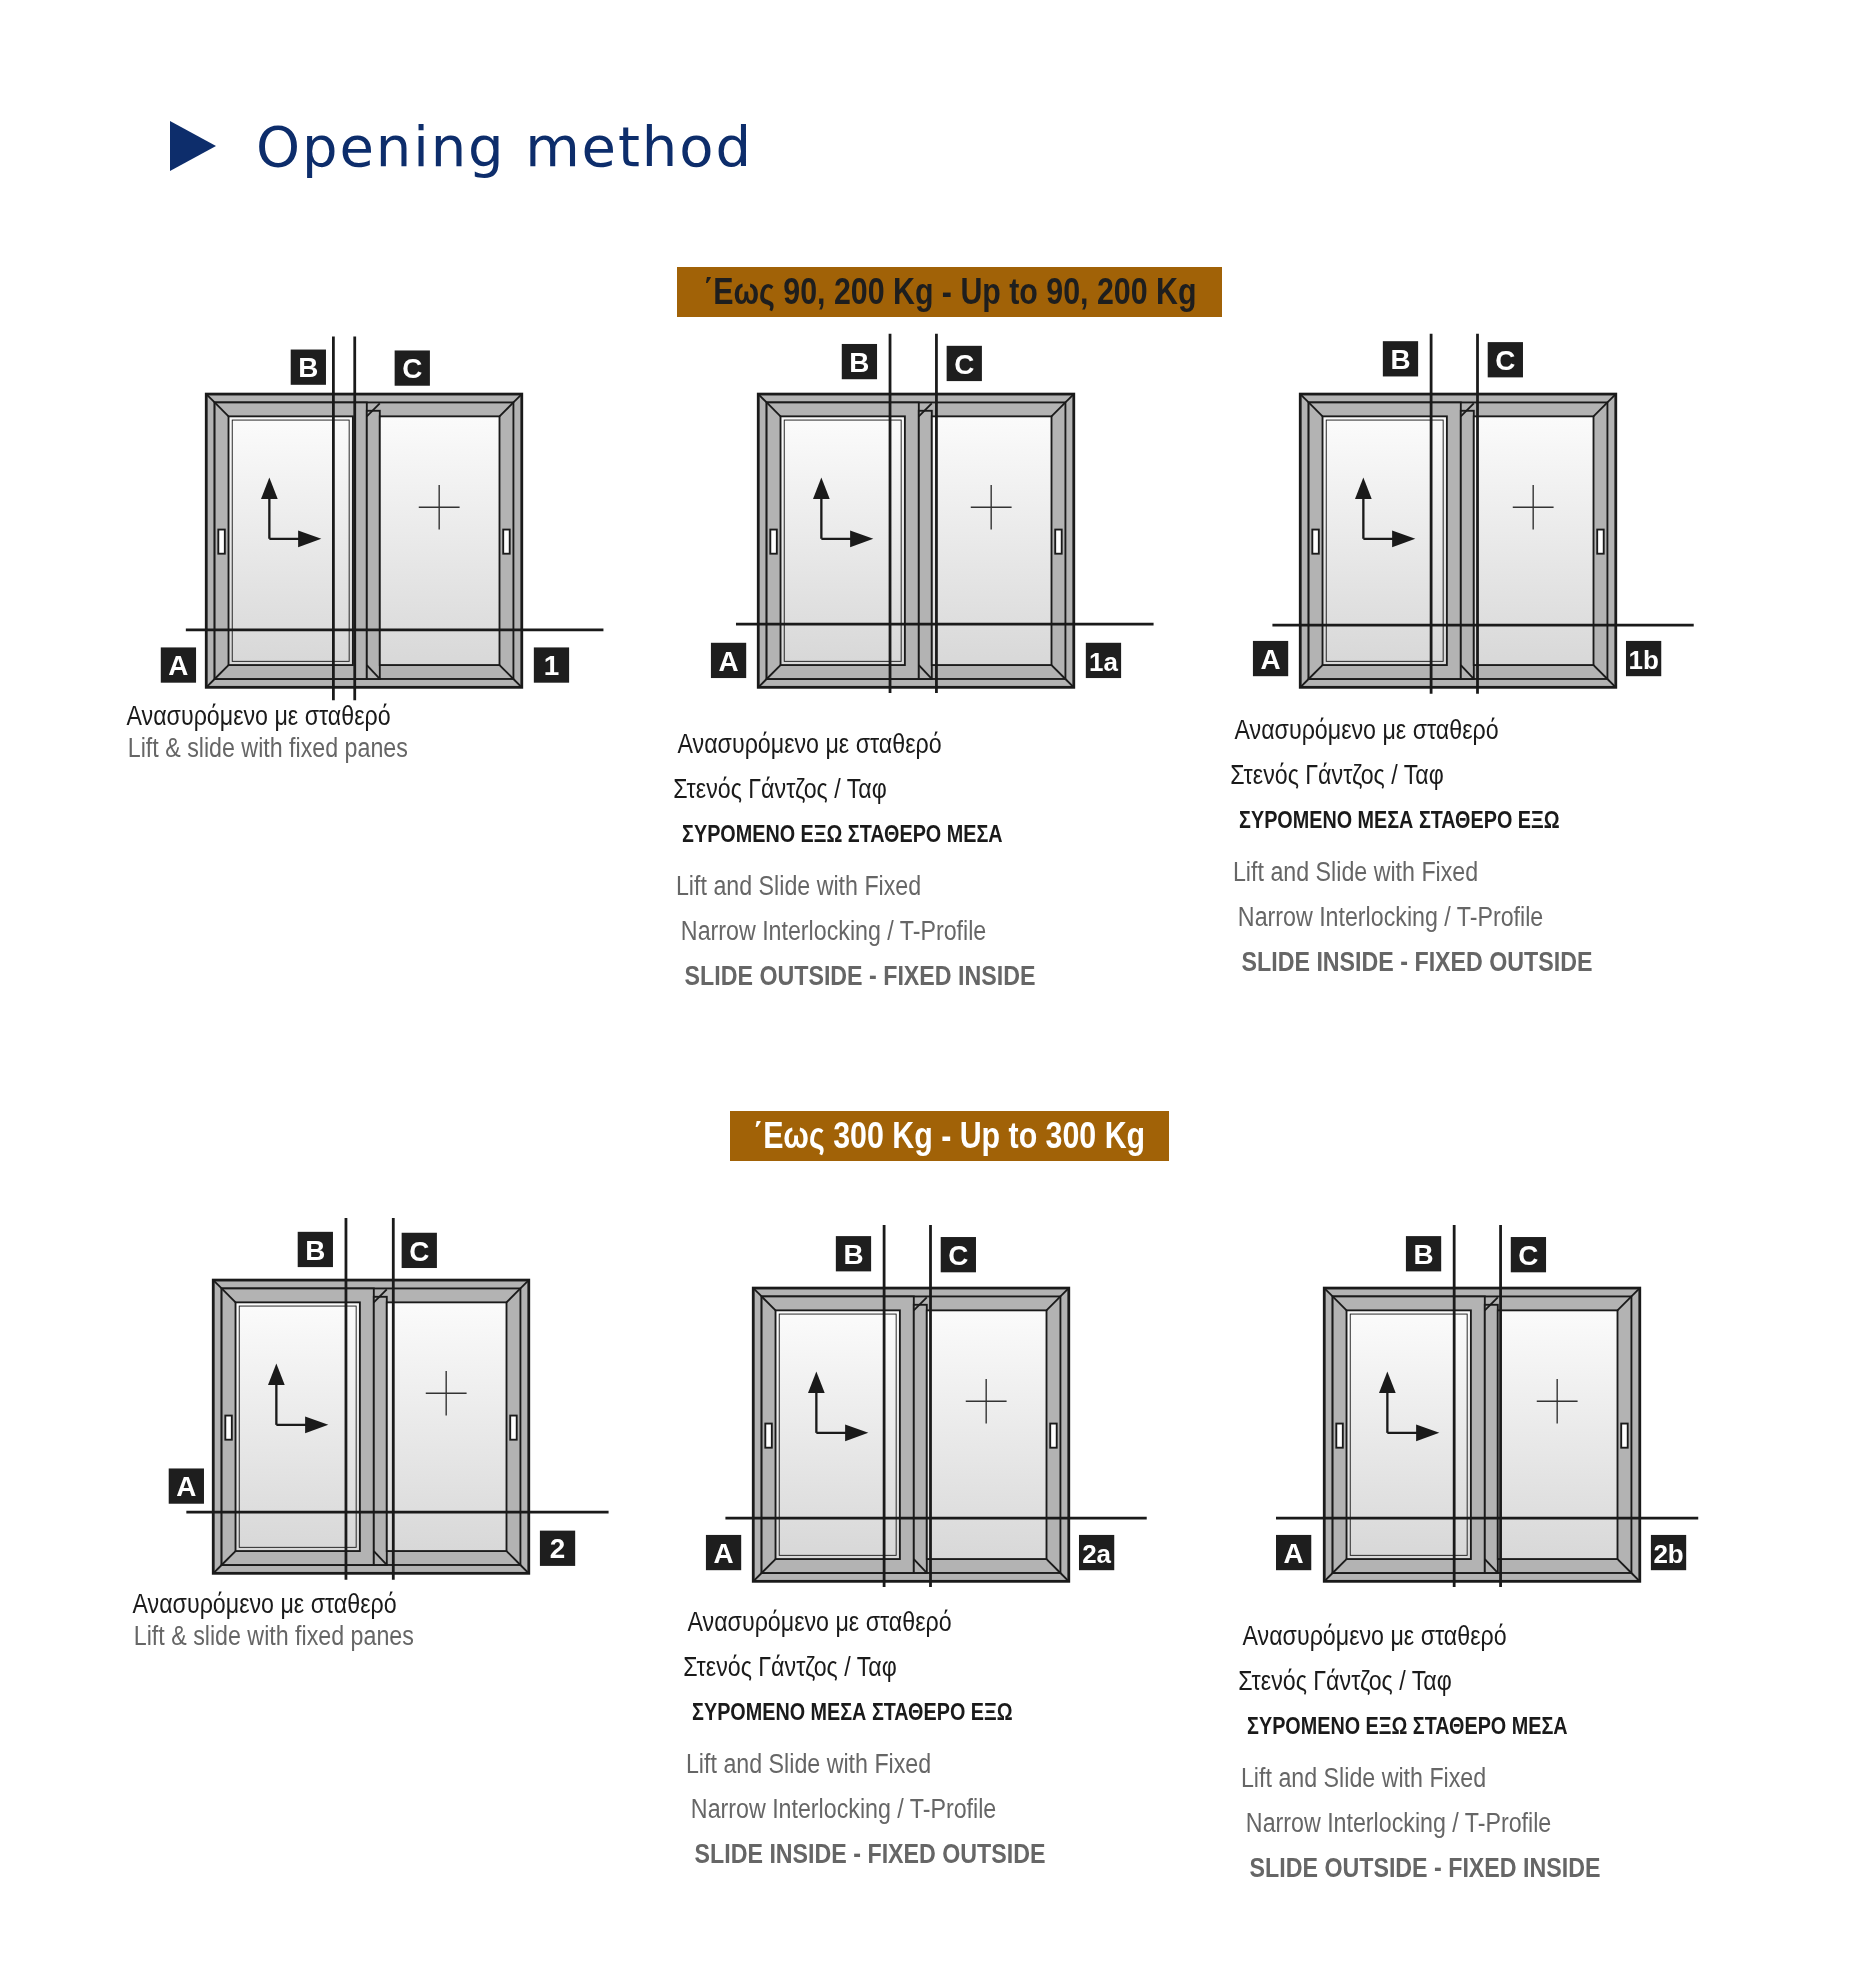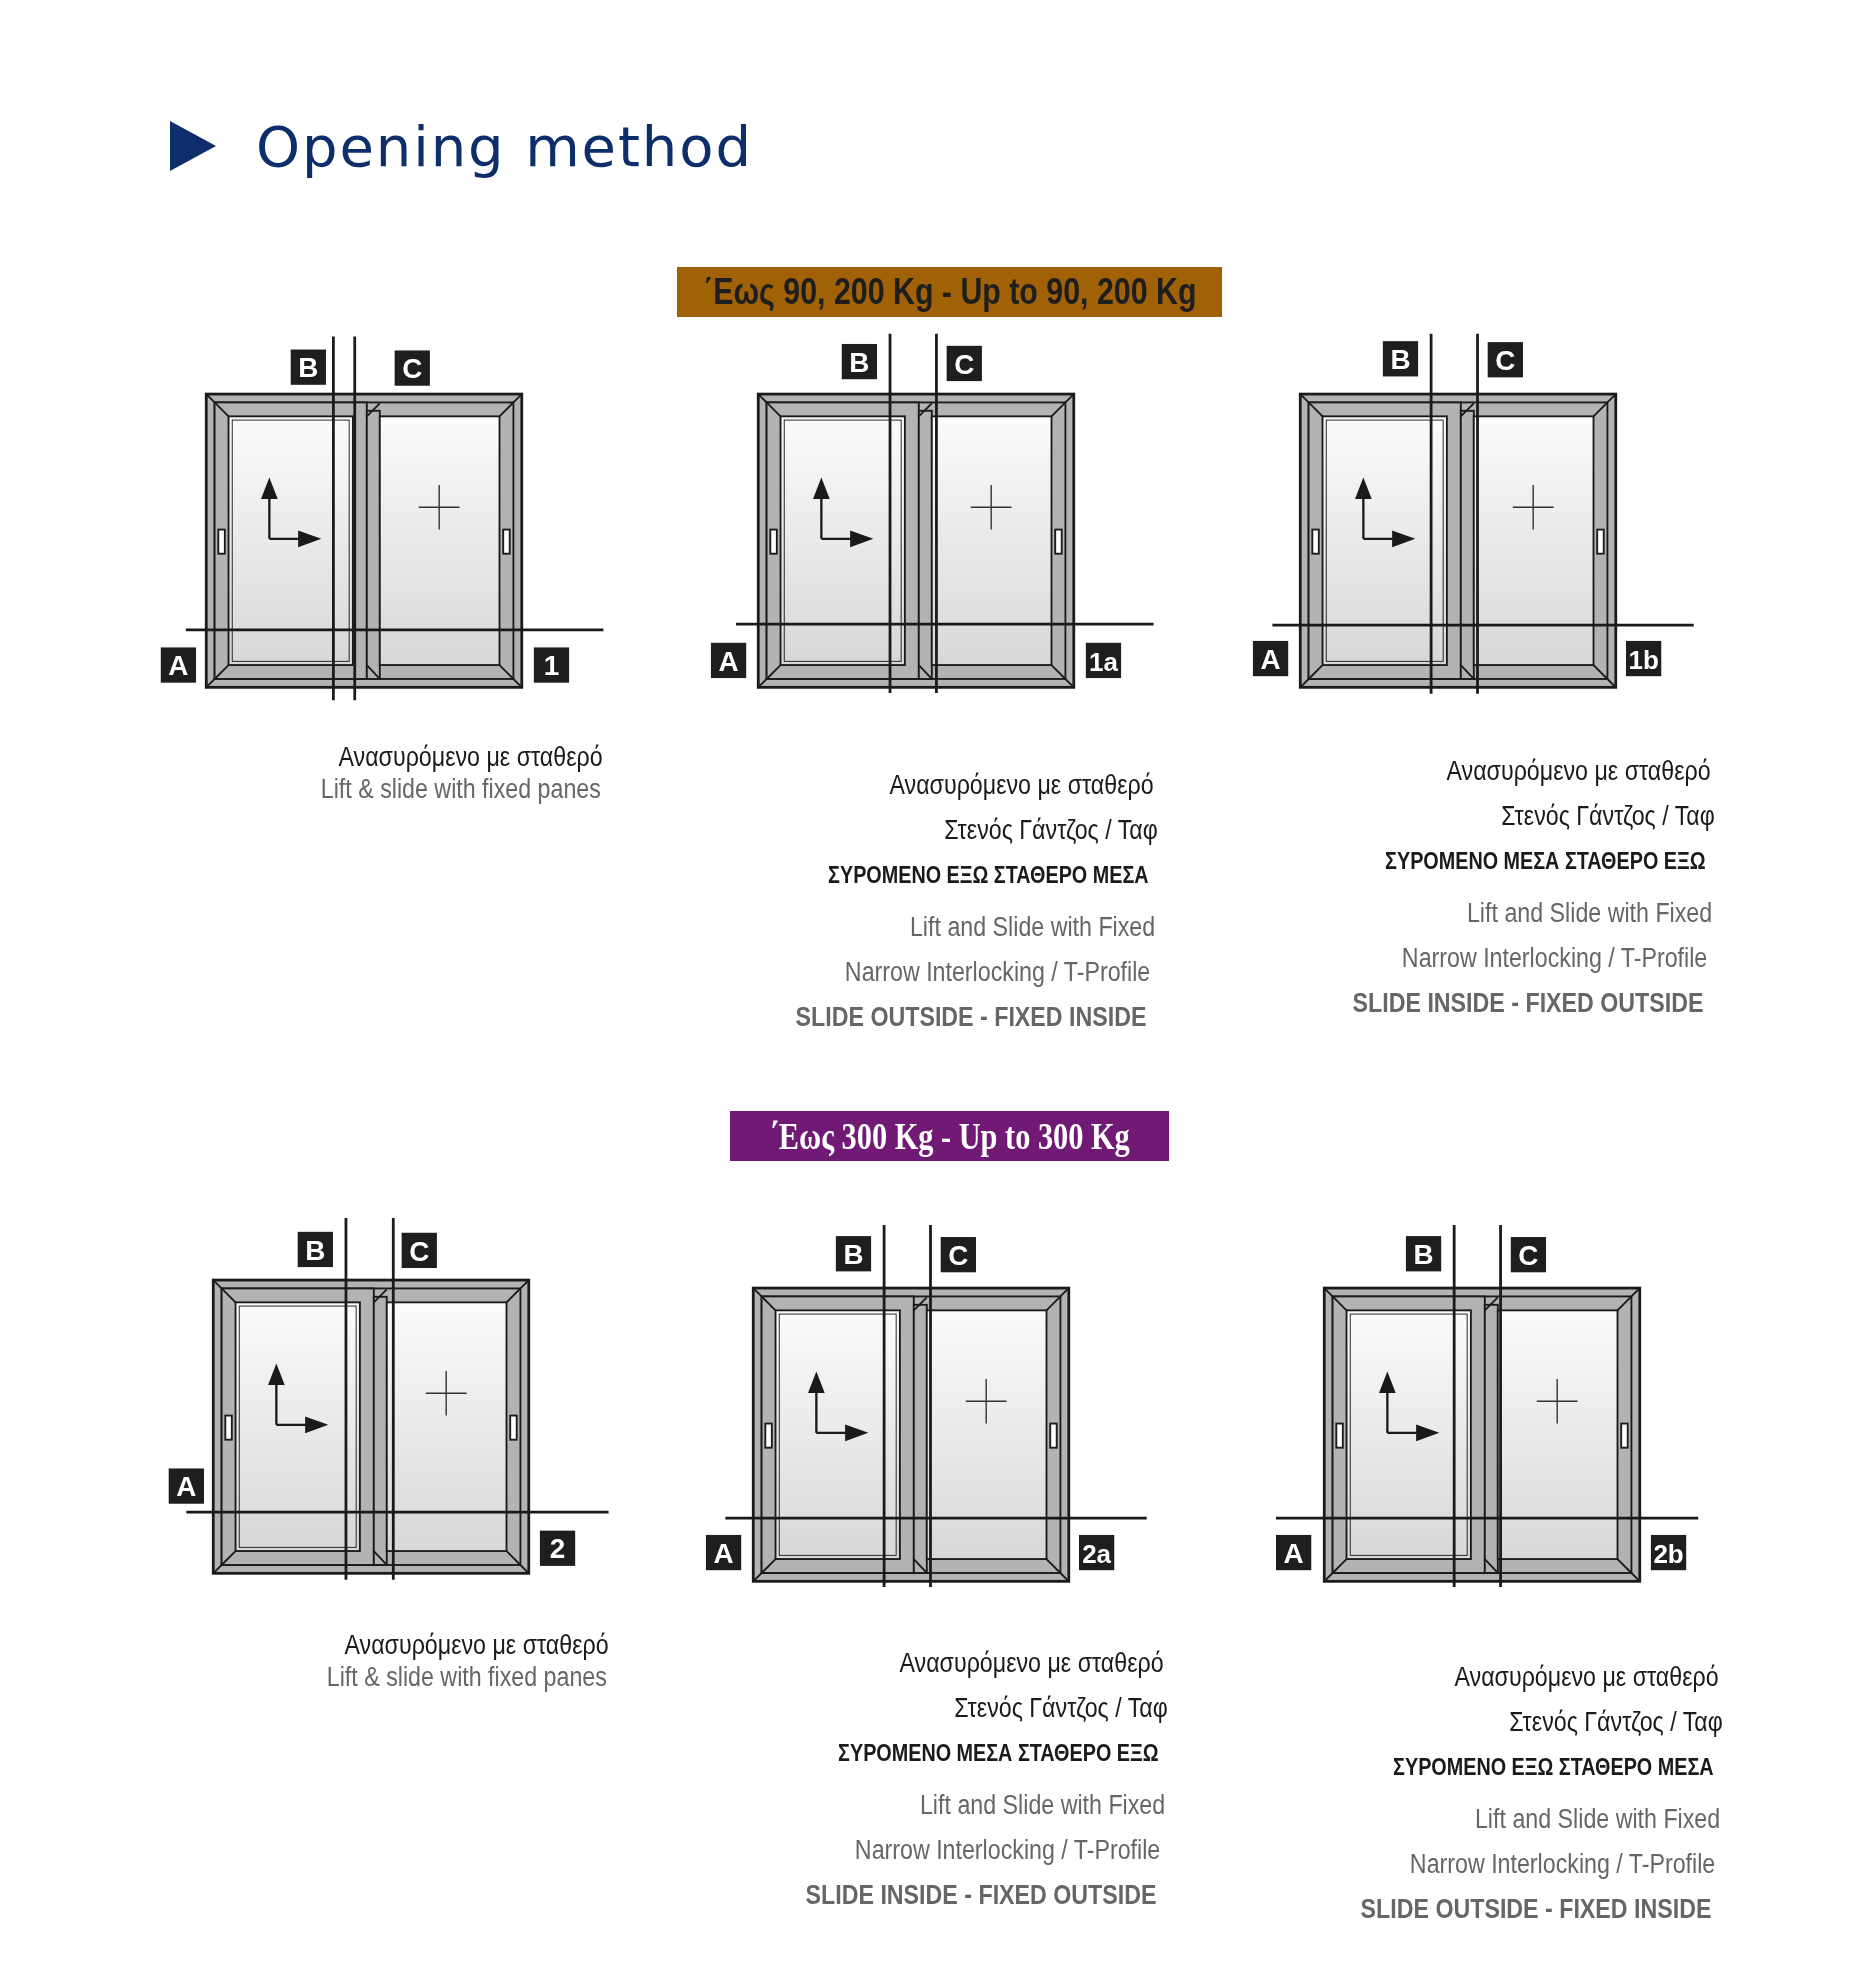--- a/index.html
+++ b/index.html
@@ -12,7 +12,7 @@
   .banner.light { background:#a16207; color:#1e1e1e; }
   .banner.dark { background:#701a75; color:#ffffff;font-family:Liberation Serif, serif; }
   .diagram { position:absolute; }
-  .caption { position:absolute; text-align:right; width:519px;margin-top:41px; }
+  .caption { position:absolute; text-align:left; width:519px; }
   .cap-line { display:block; white-space:nowrap; }
   .cap-line span { display:inline-block; transform:scaleX(0.86); }
   .gr { color:#1a1a1a; font-size:27px; }

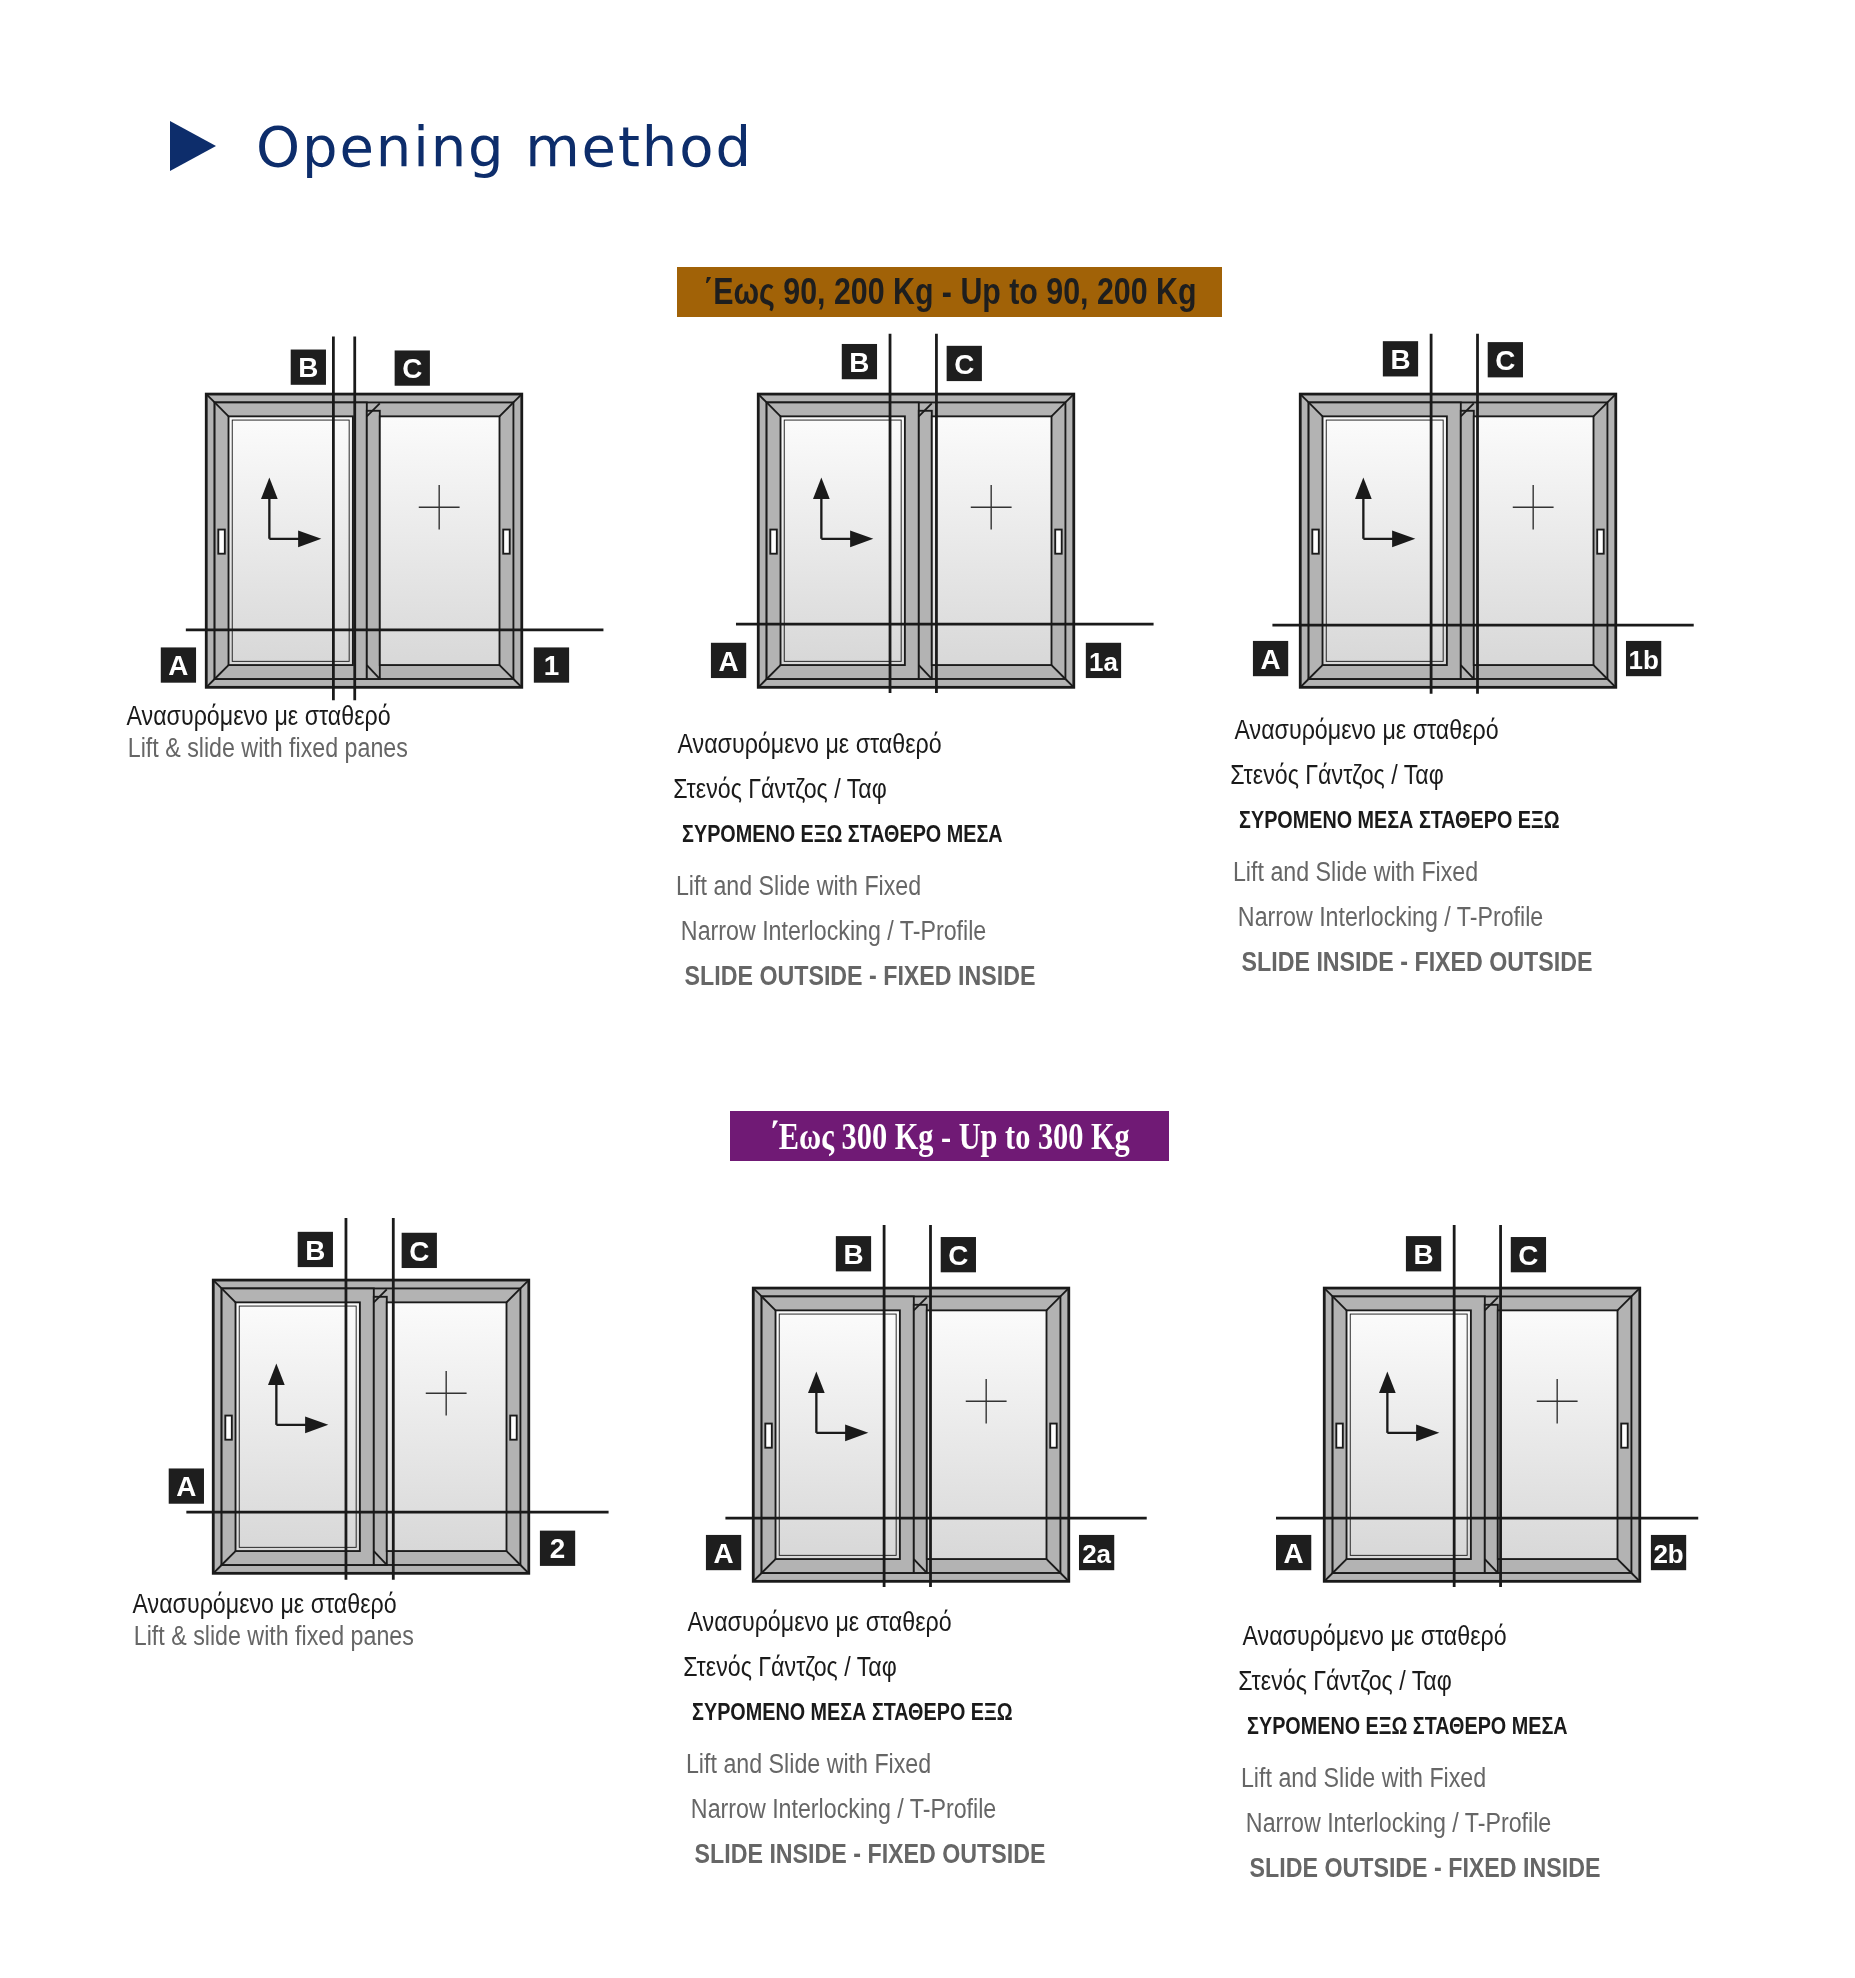--- a/index.html
+++ b/index.html
@@ -10,7 +10,7 @@
   .banner { position:absolute; height:50px; display:flex; align-items:center; justify-content:center; font-family:"Liberation Sans", sans-serif; font-weight:bold; font-size:37px; transform-origin:center; }
   .banner span { display:inline-block; transform:scaleX(0.82); white-space:nowrap; }
   .banner.light { background:#a16207; color:#1e1e1e; }
-  .banner.dark { background:#701a75; color:#ffffff;font-family:Liberation Serif, serif; }
+  .banner.dark { background:#a16207; color:#ffffff; }
   .diagram { position:absolute; }
   .caption { position:absolute; text-align:left; width:519px; }
   .cap-line { display:block; white-space:nowrap; }

